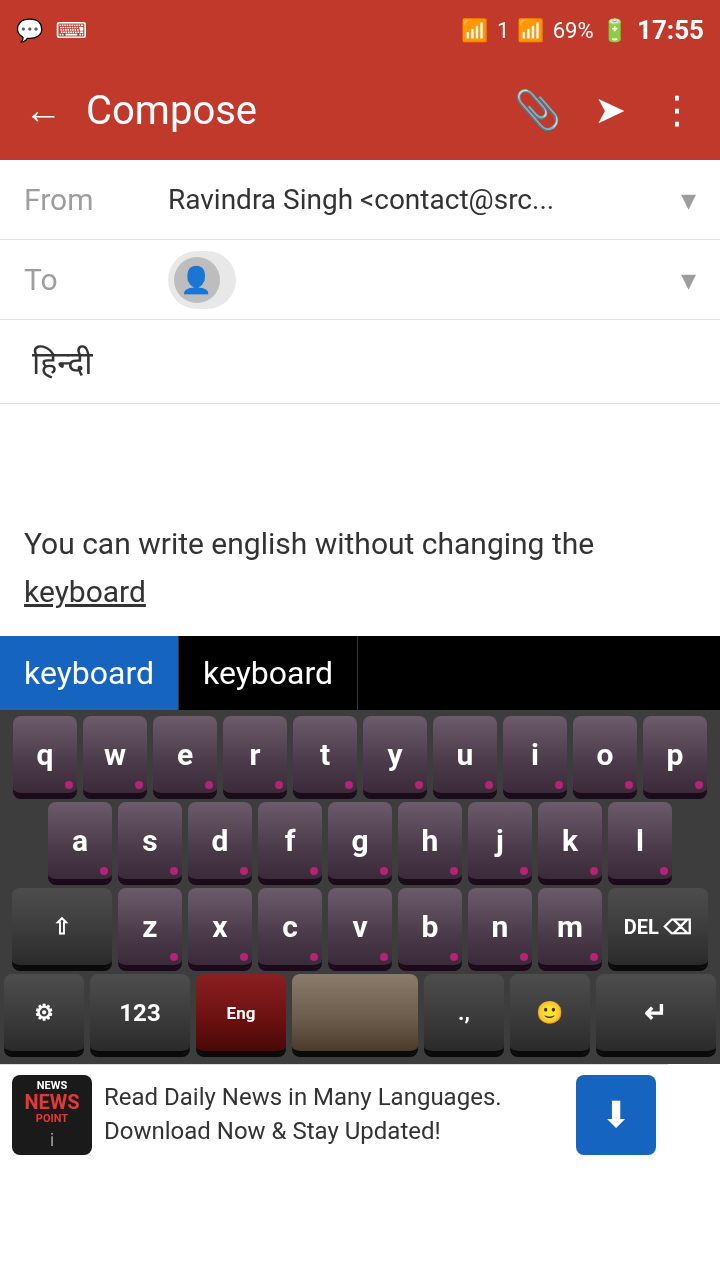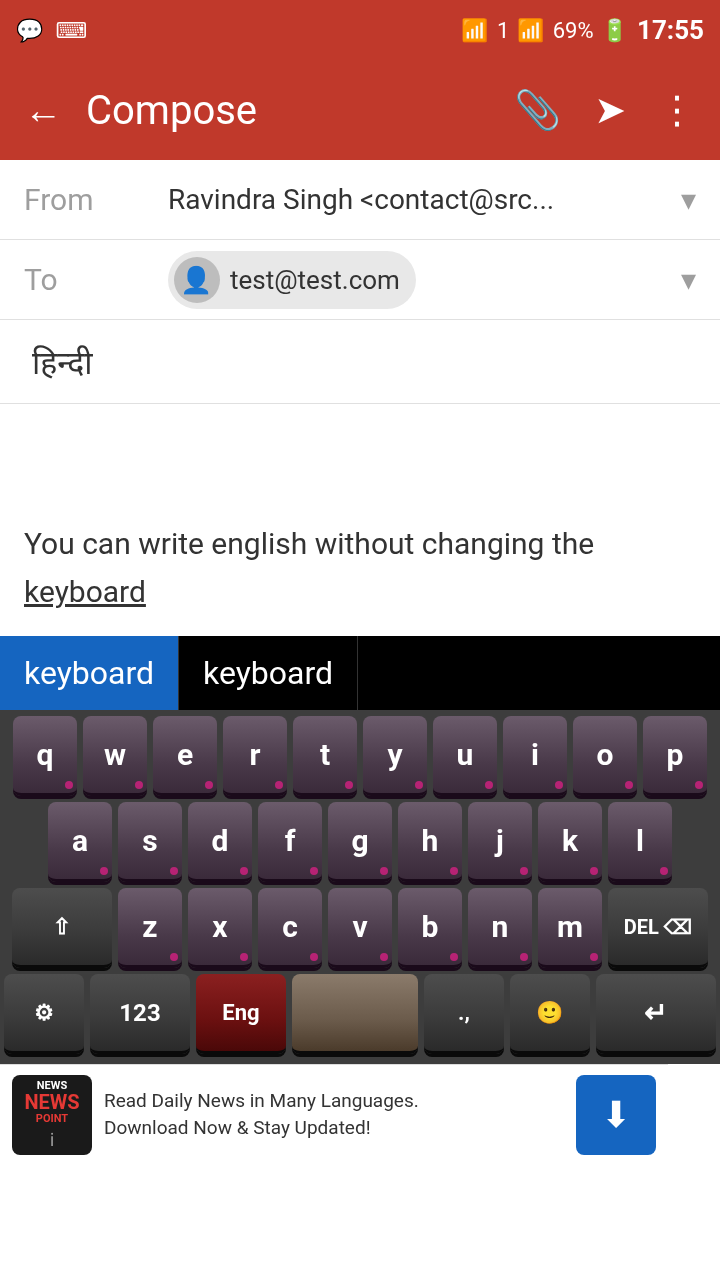--- a/index.html
+++ b/index.html
@@ -333,7 +333,6 @@
         <div class="recipient-avatar">
           <span style="color:#fff; font-size:26px;">👤</span>
         </div>
-        <span class="recipient-email">test@test.com</span>
       </div>
     </div>
     <span class="field-chevron">▾</span>

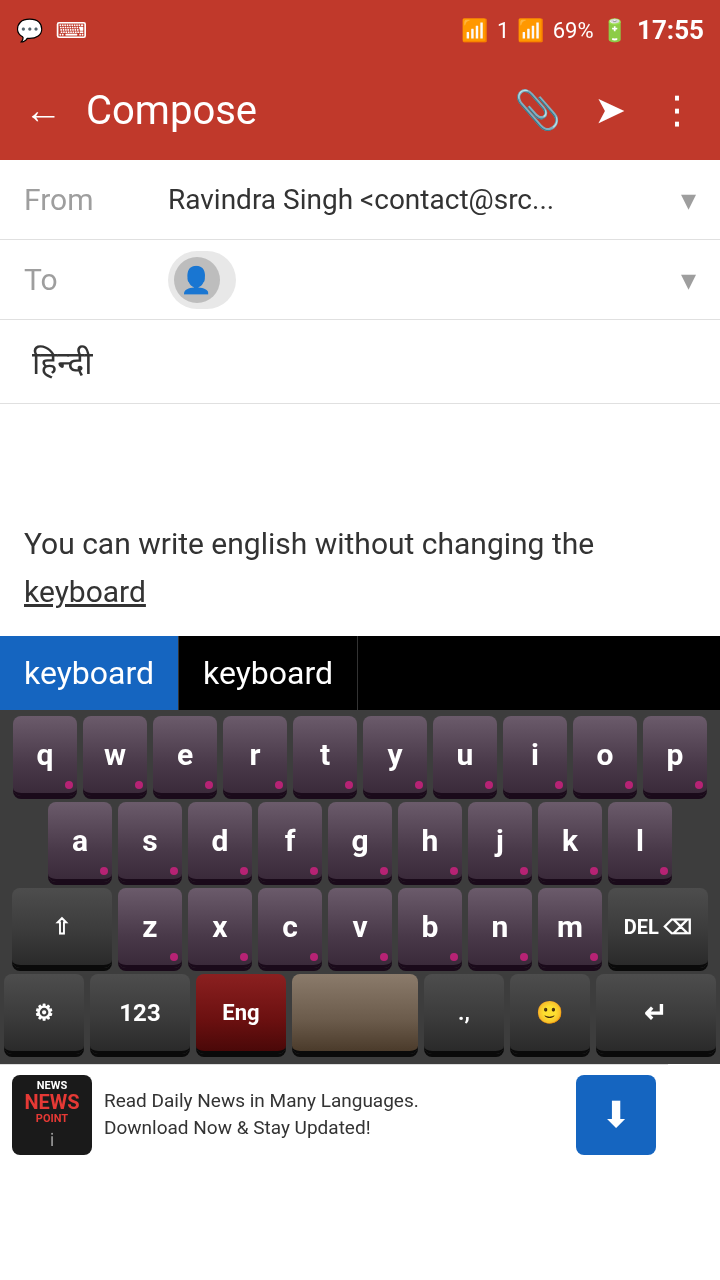--- a/index.html
+++ b/index.html
@@ -401,7 +401,7 @@
   <div class="bottom-row">
     <div class="key key-special key-settings">⚙</div>
     <div class="key key-special key-123" style="font-size:24px;">123</div>
-    <div class="key key-special key-lang" style="font-size:22px; background: linear-gradient(180deg,#8b2020 0%,#6b1010 60%,#4a0808 100%);">Eng</div>
+    <div class="key key-special key-lang" style="font-size:17px; background: linear-gradient(180deg,#8b2020 0%,#6b1010 60%,#4a0808 100%);">Eng</div>
     <div class="key key-special key-space" style="background: linear-gradient(180deg,#8b7b6b 0%,#6b5b4b 60%,#4b3b2b 100%);"></div>
     <div class="key key-special key-punct" style="font-size:22px;">., </div>
     <div class="key key-special key-emoji">🙂</div>

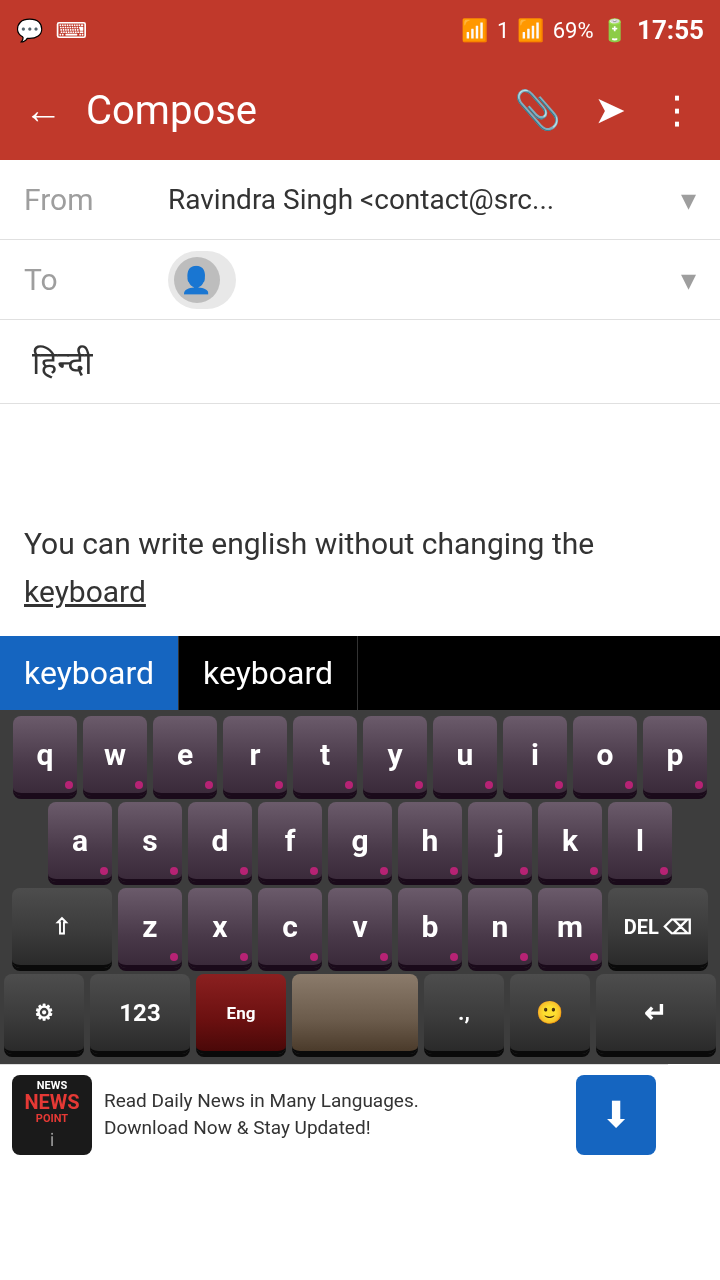--- a/index.html
+++ b/index.html
@@ -268,7 +268,7 @@
     }
     .ad-text {
       flex: 1;
-      font-size: 19px;
+      font-size: 24px;
       color: #333;
       line-height: 1.4;
     }

